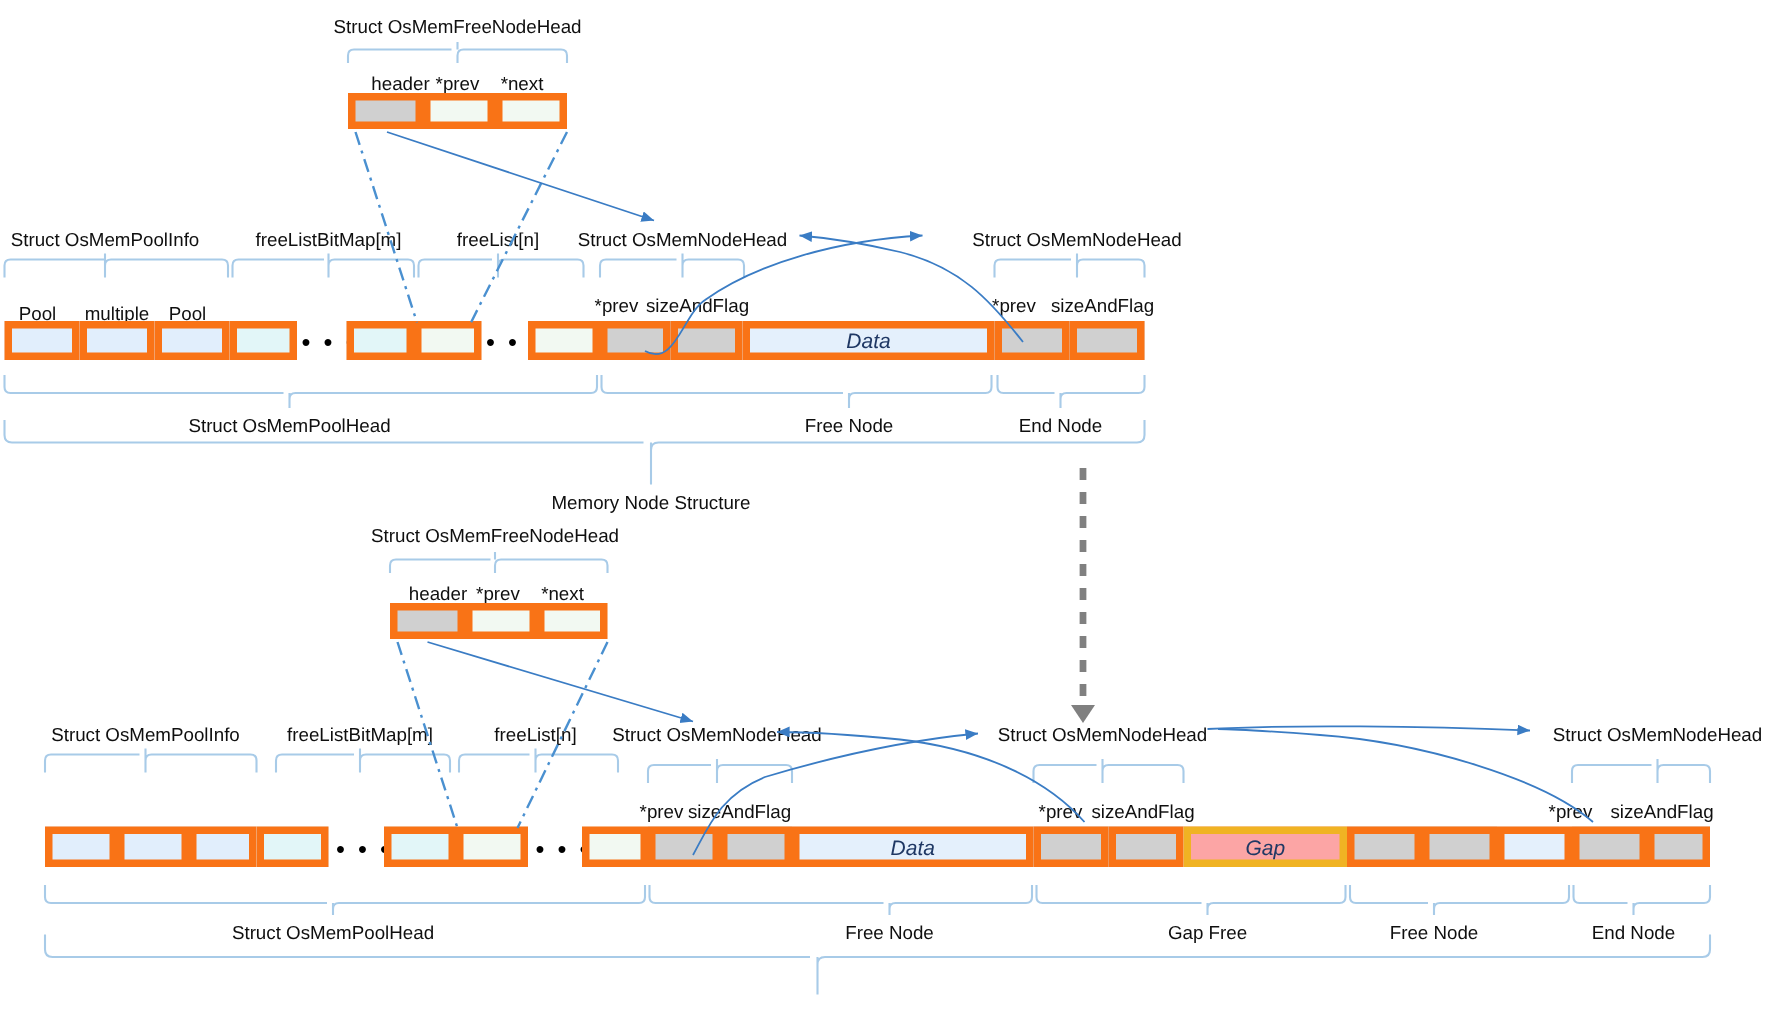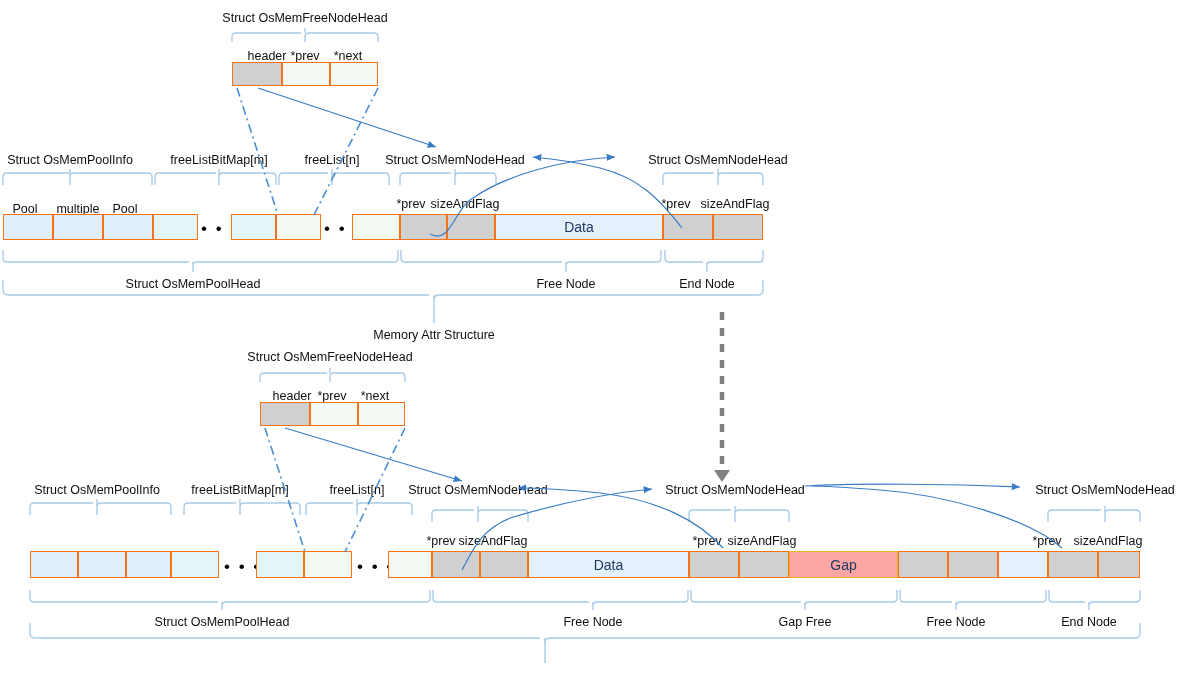--- a/index.html
+++ b/index.html
@@ -28,8 +28,9 @@
   .cell {
     position: absolute;
     box-sizing: border-box;
-    border: 1px solid #f97316;
+    border: 5px solid #f97316;
     background: #e3effb;
+    font-style: italic;
   }
   .cell.blue     { background: #e1eefc; }
   .cell.cyan     { background: #e2f6f8; }

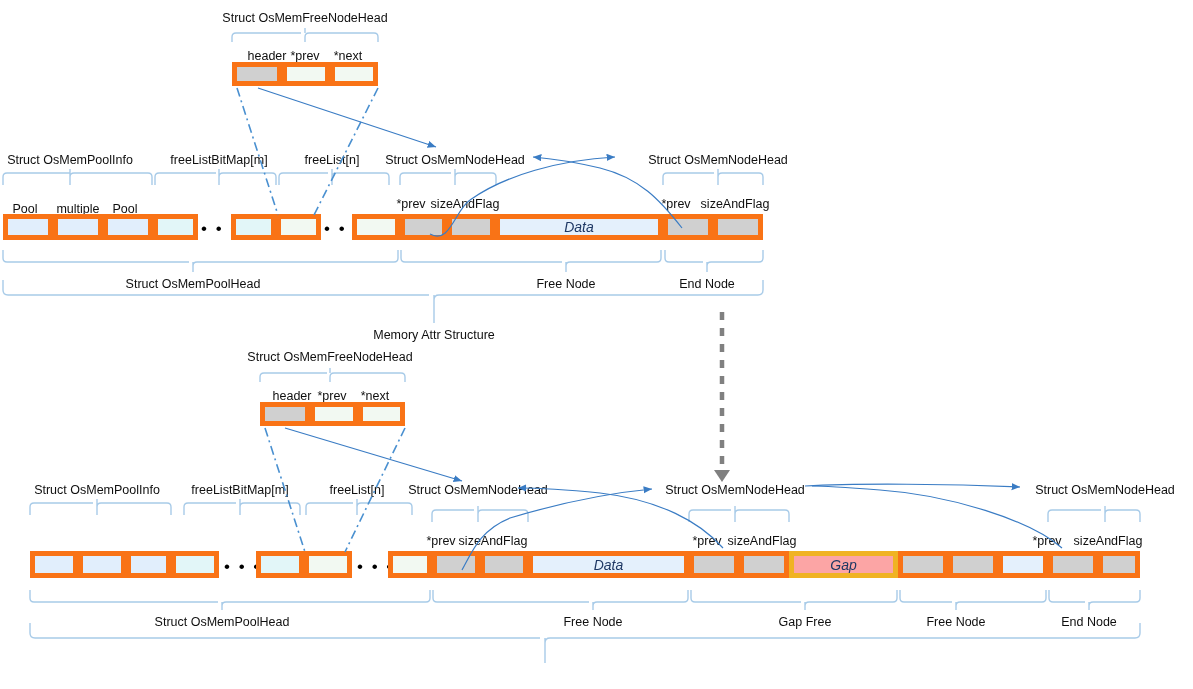--- a/index.html
+++ b/index.html
@@ -119,7 +119,7 @@
   <div class="lbl c" style="left:566px; top:278px;">Free Node</div>
   <div class="lbl c" style="left:707px; top:278px;">End Node</div>
 
-  <div class="lbl c" style="left:434px; top:329px;">Memory Attr Structure</div>
+  <div class="lbl c" style="left:434px; top:329px;">Memory Node Structure</div>
 
   <div class="lbl c" style="left:330px; top:351px;">Struct OsMemFreeNodeHead</div>
 

